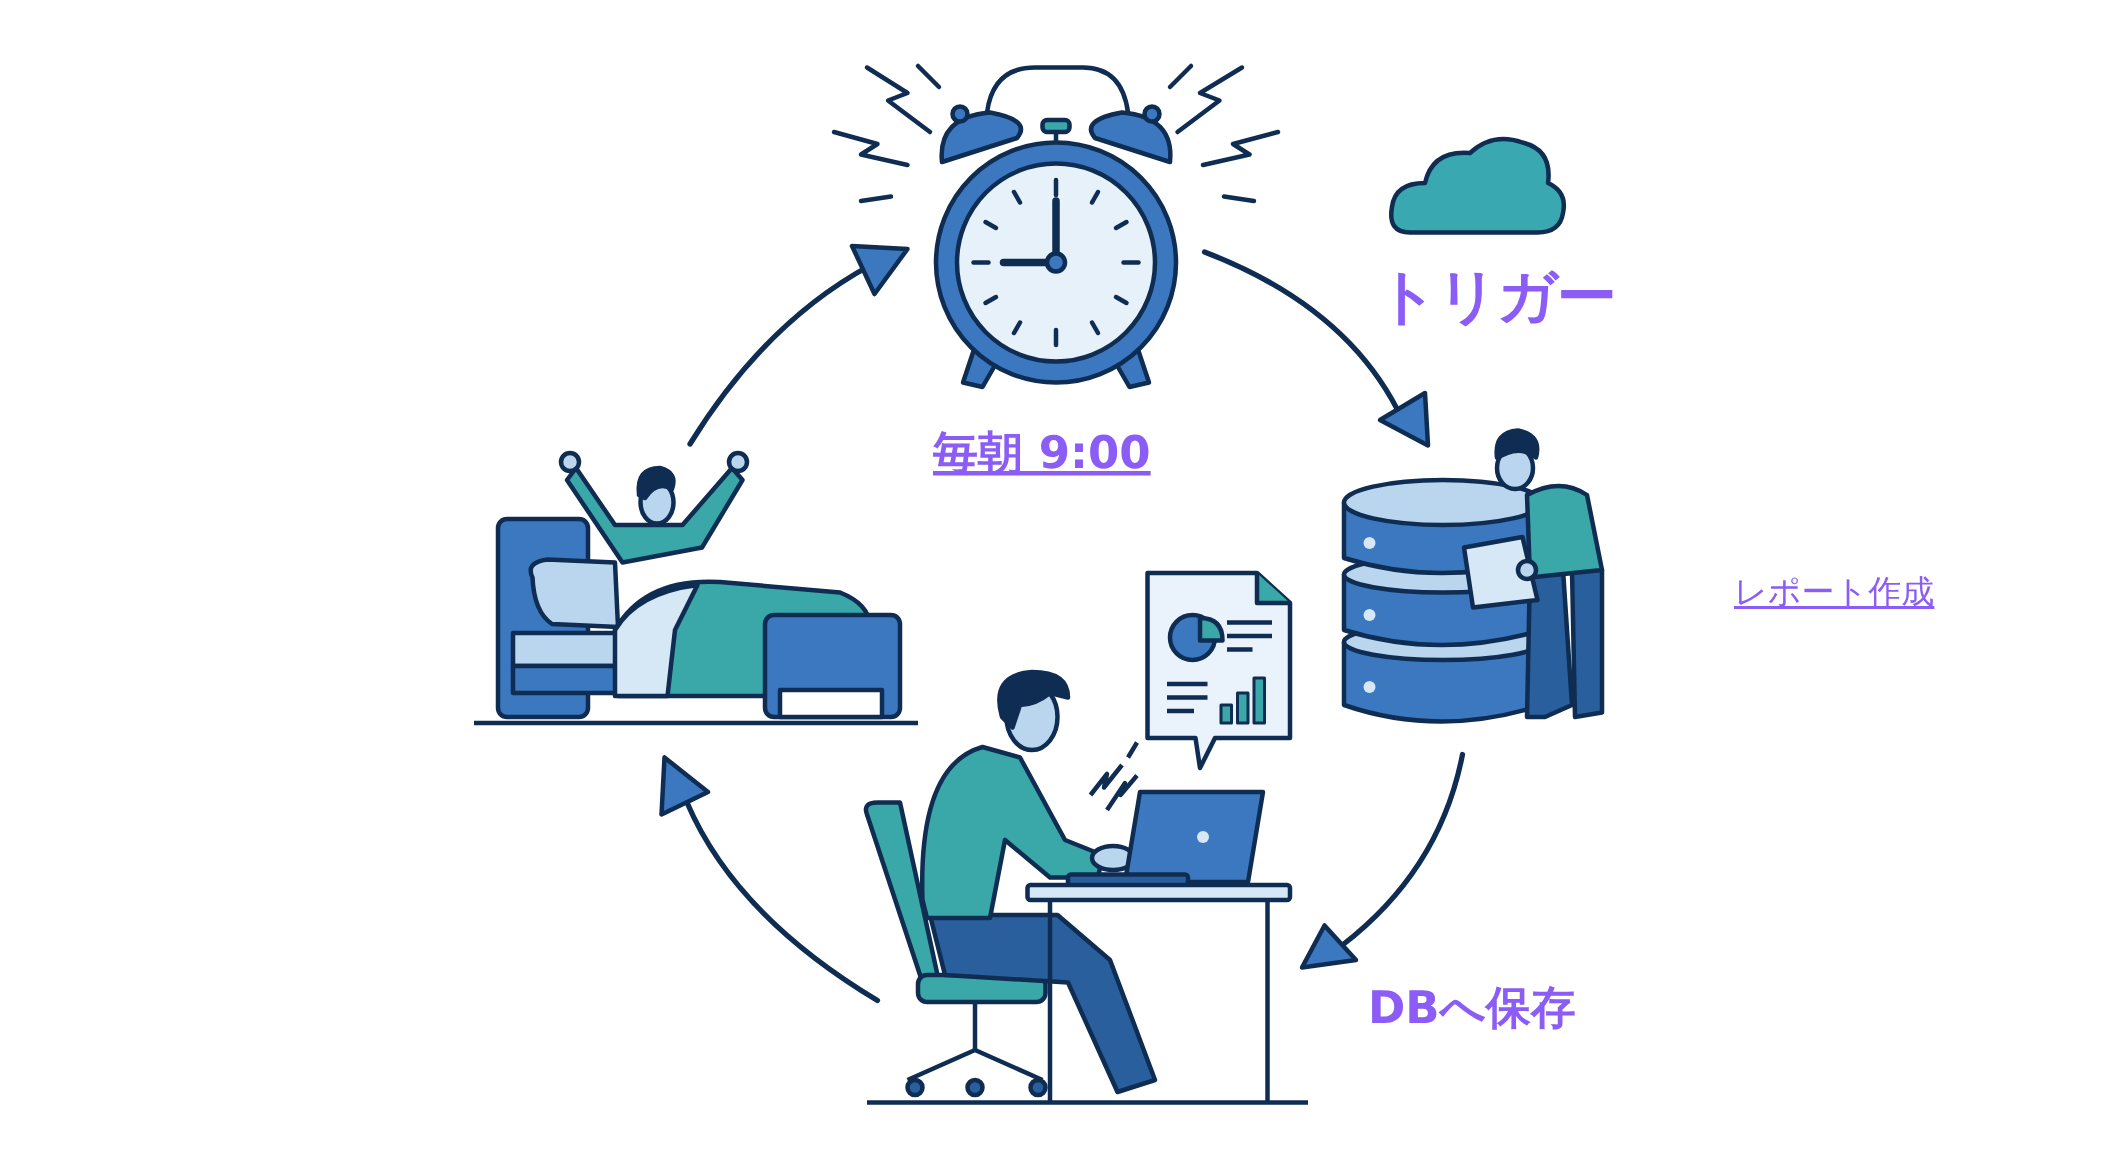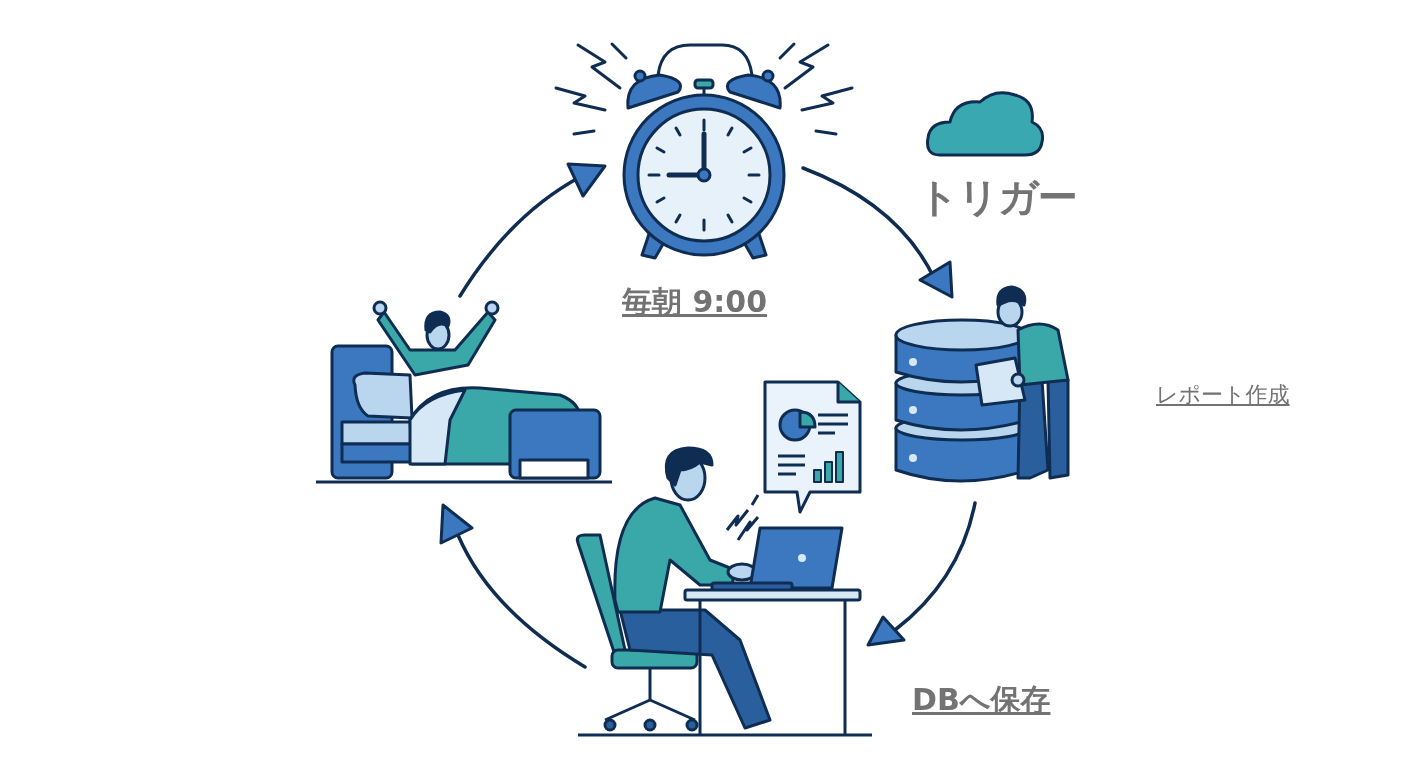--- a/index.html
+++ b/index.html
@@ -6,7 +6,7 @@
   body { width: 1408px; height: 768px; position: relative; overflow: hidden;
          font-family: "DejaVu Sans", "Liberation Sans", sans-serif; }
   #scene { position: absolute; left: 0; top: 0; width: 1408px; height: 768px; }
-  .label { position: absolute; color: #737373; font-weight: bold; white-space: nowrap;
+  .label { position: absolute; color: #8b5cf6; font-weight: bold; white-space: nowrap;
            font-family: "DejaVu Sans", "Liberation Sans", sans-serif; }
   #lbl-trigger { left: 918px; top: 170px; font-size: 40px; letter-spacing: -1px; }
   #lbl-time { left: 622px; top: 282px; font-size: 30px; text-decoration: underline; }

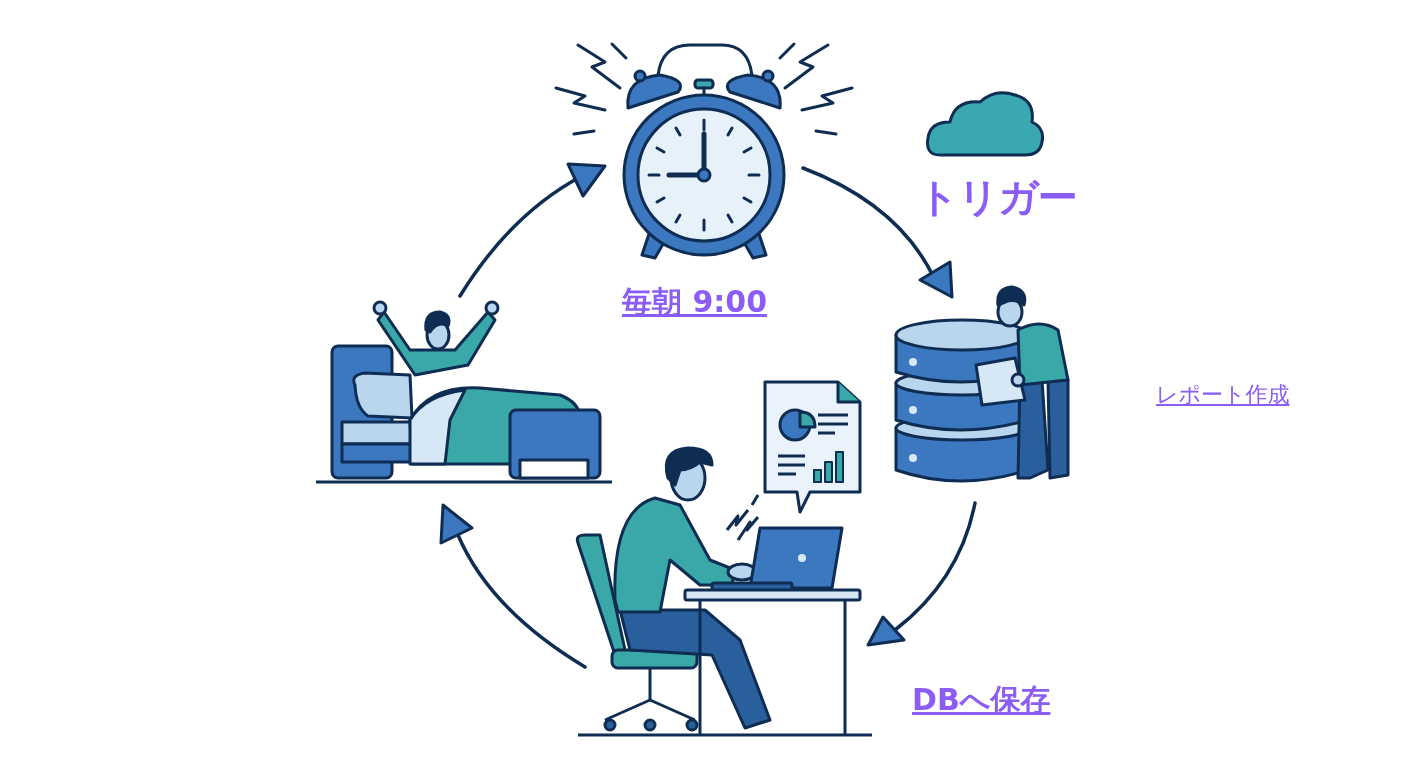--- a/index.html
+++ b/index.html
@@ -11,7 +11,7 @@
   #lbl-trigger { left: 918px; top: 170px; font-size: 40px; letter-spacing: -1px; }
   #lbl-time { left: 622px; top: 282px; font-size: 30px; text-decoration: underline; }
   #lbl-report { left: 1156px; top: 380px; font-size: 22px; font-weight: normal; text-decoration: underline; }
-  #lbl-save { left: 912px; top: 680px; font-size: 30px; text-decoration: underline; }
+  #lbl-save { left: 912px; top: 652px; font-size: 30px; }
 </style>
 </head>
 <body>

